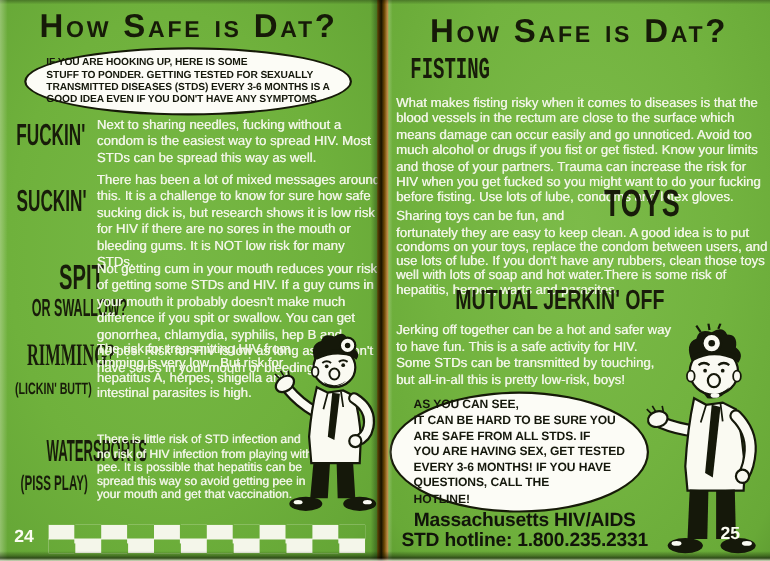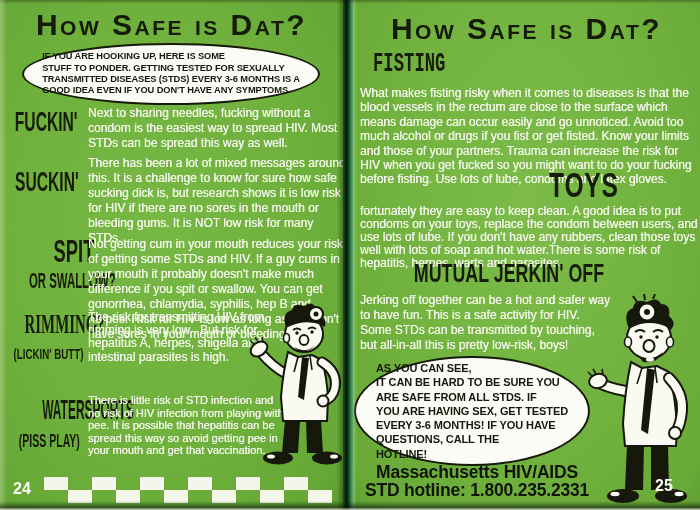--- a/index.html
+++ b/index.html
@@ -4,7 +4,7 @@
 <style>
   html,body{margin:0;padding:0;background:#222;}
   .spread{position:relative;width:700px;height:510px;overflow:hidden;
-    font-family:"Liberation Sans",sans-serif;background:#15803d;}
+    font-family:"Liberation Sans",sans-serif;background:#a16207;}
   .page{position:absolute;top:0;height:510px;overflow:hidden;}
   .page.left{left:0;width:343px;
     background:radial-gradient(ellipse at 45% 45%, #77b845 0%, #6fb13c 55%, #65a636 90%, #5d9c31 100%);}

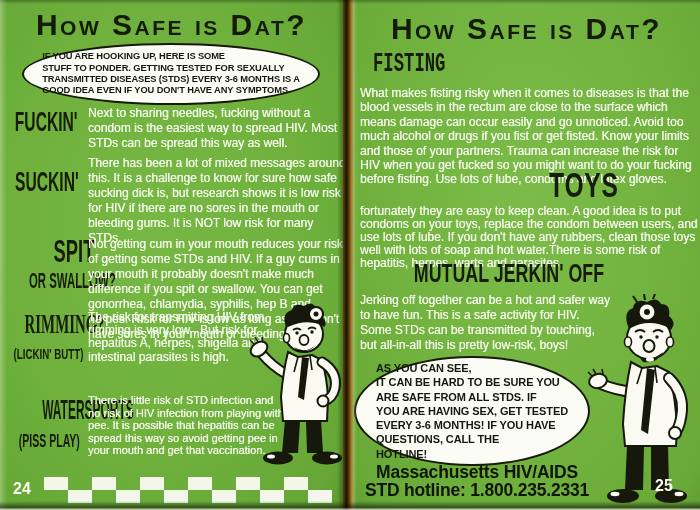--- a/index.html
+++ b/index.html
@@ -152,6 +152,7 @@
     </div>
     <div class="body-txt" style="left:7px;top:86px;width:334px;line-height:14.4px;">What makes fisting risky when it comes to diseases is that the blood vessels in the rectum are close to the surface which means damage can occur easily and go unnoticed.  Avoid too much alcohol or drugs if you fist or get fisted.  Know your limits and those of your partners. Trauma can increase the risk for HIV when you get fucked so you might want to do your fucking before fisting.  Use lots of lube, condoms and latex gloves.</div>
 
+    <div class="body-txt" style="left:7px;top:189px;width:190px;">Sharing toys can be fun, and</div>
     <div class="h-toys">
       <span class="imp">TOYS</span>
     </div>

